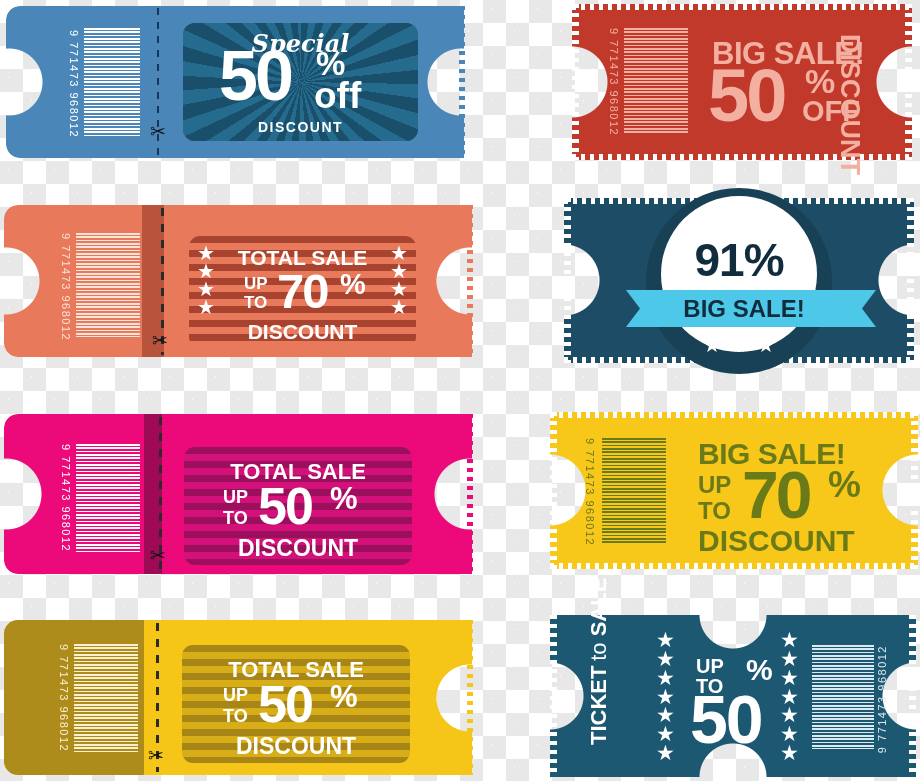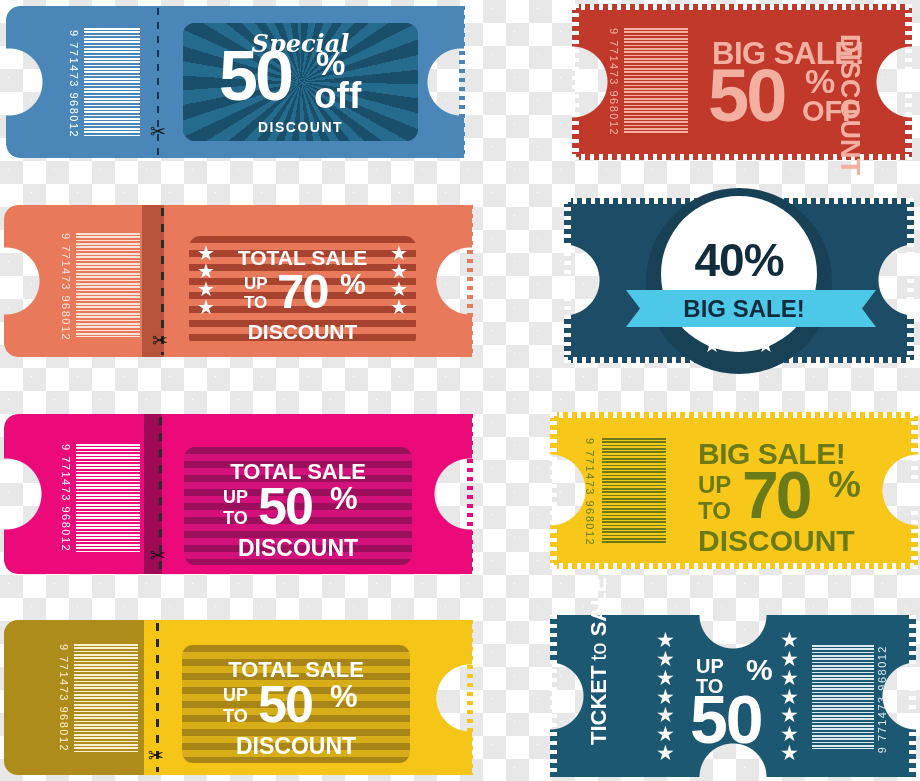--- a/index.html
+++ b/index.html
@@ -312,7 +312,7 @@
 
   <div class="dcircle"></div>
   <div class="wcircle"></div>
-  <div class="pct">40%</div>
+  <div class="pct">91%</div>
   <div class="rtail"></div>
   <div class="ribbon">
     <div class="rt">BIG SALE!</div>

